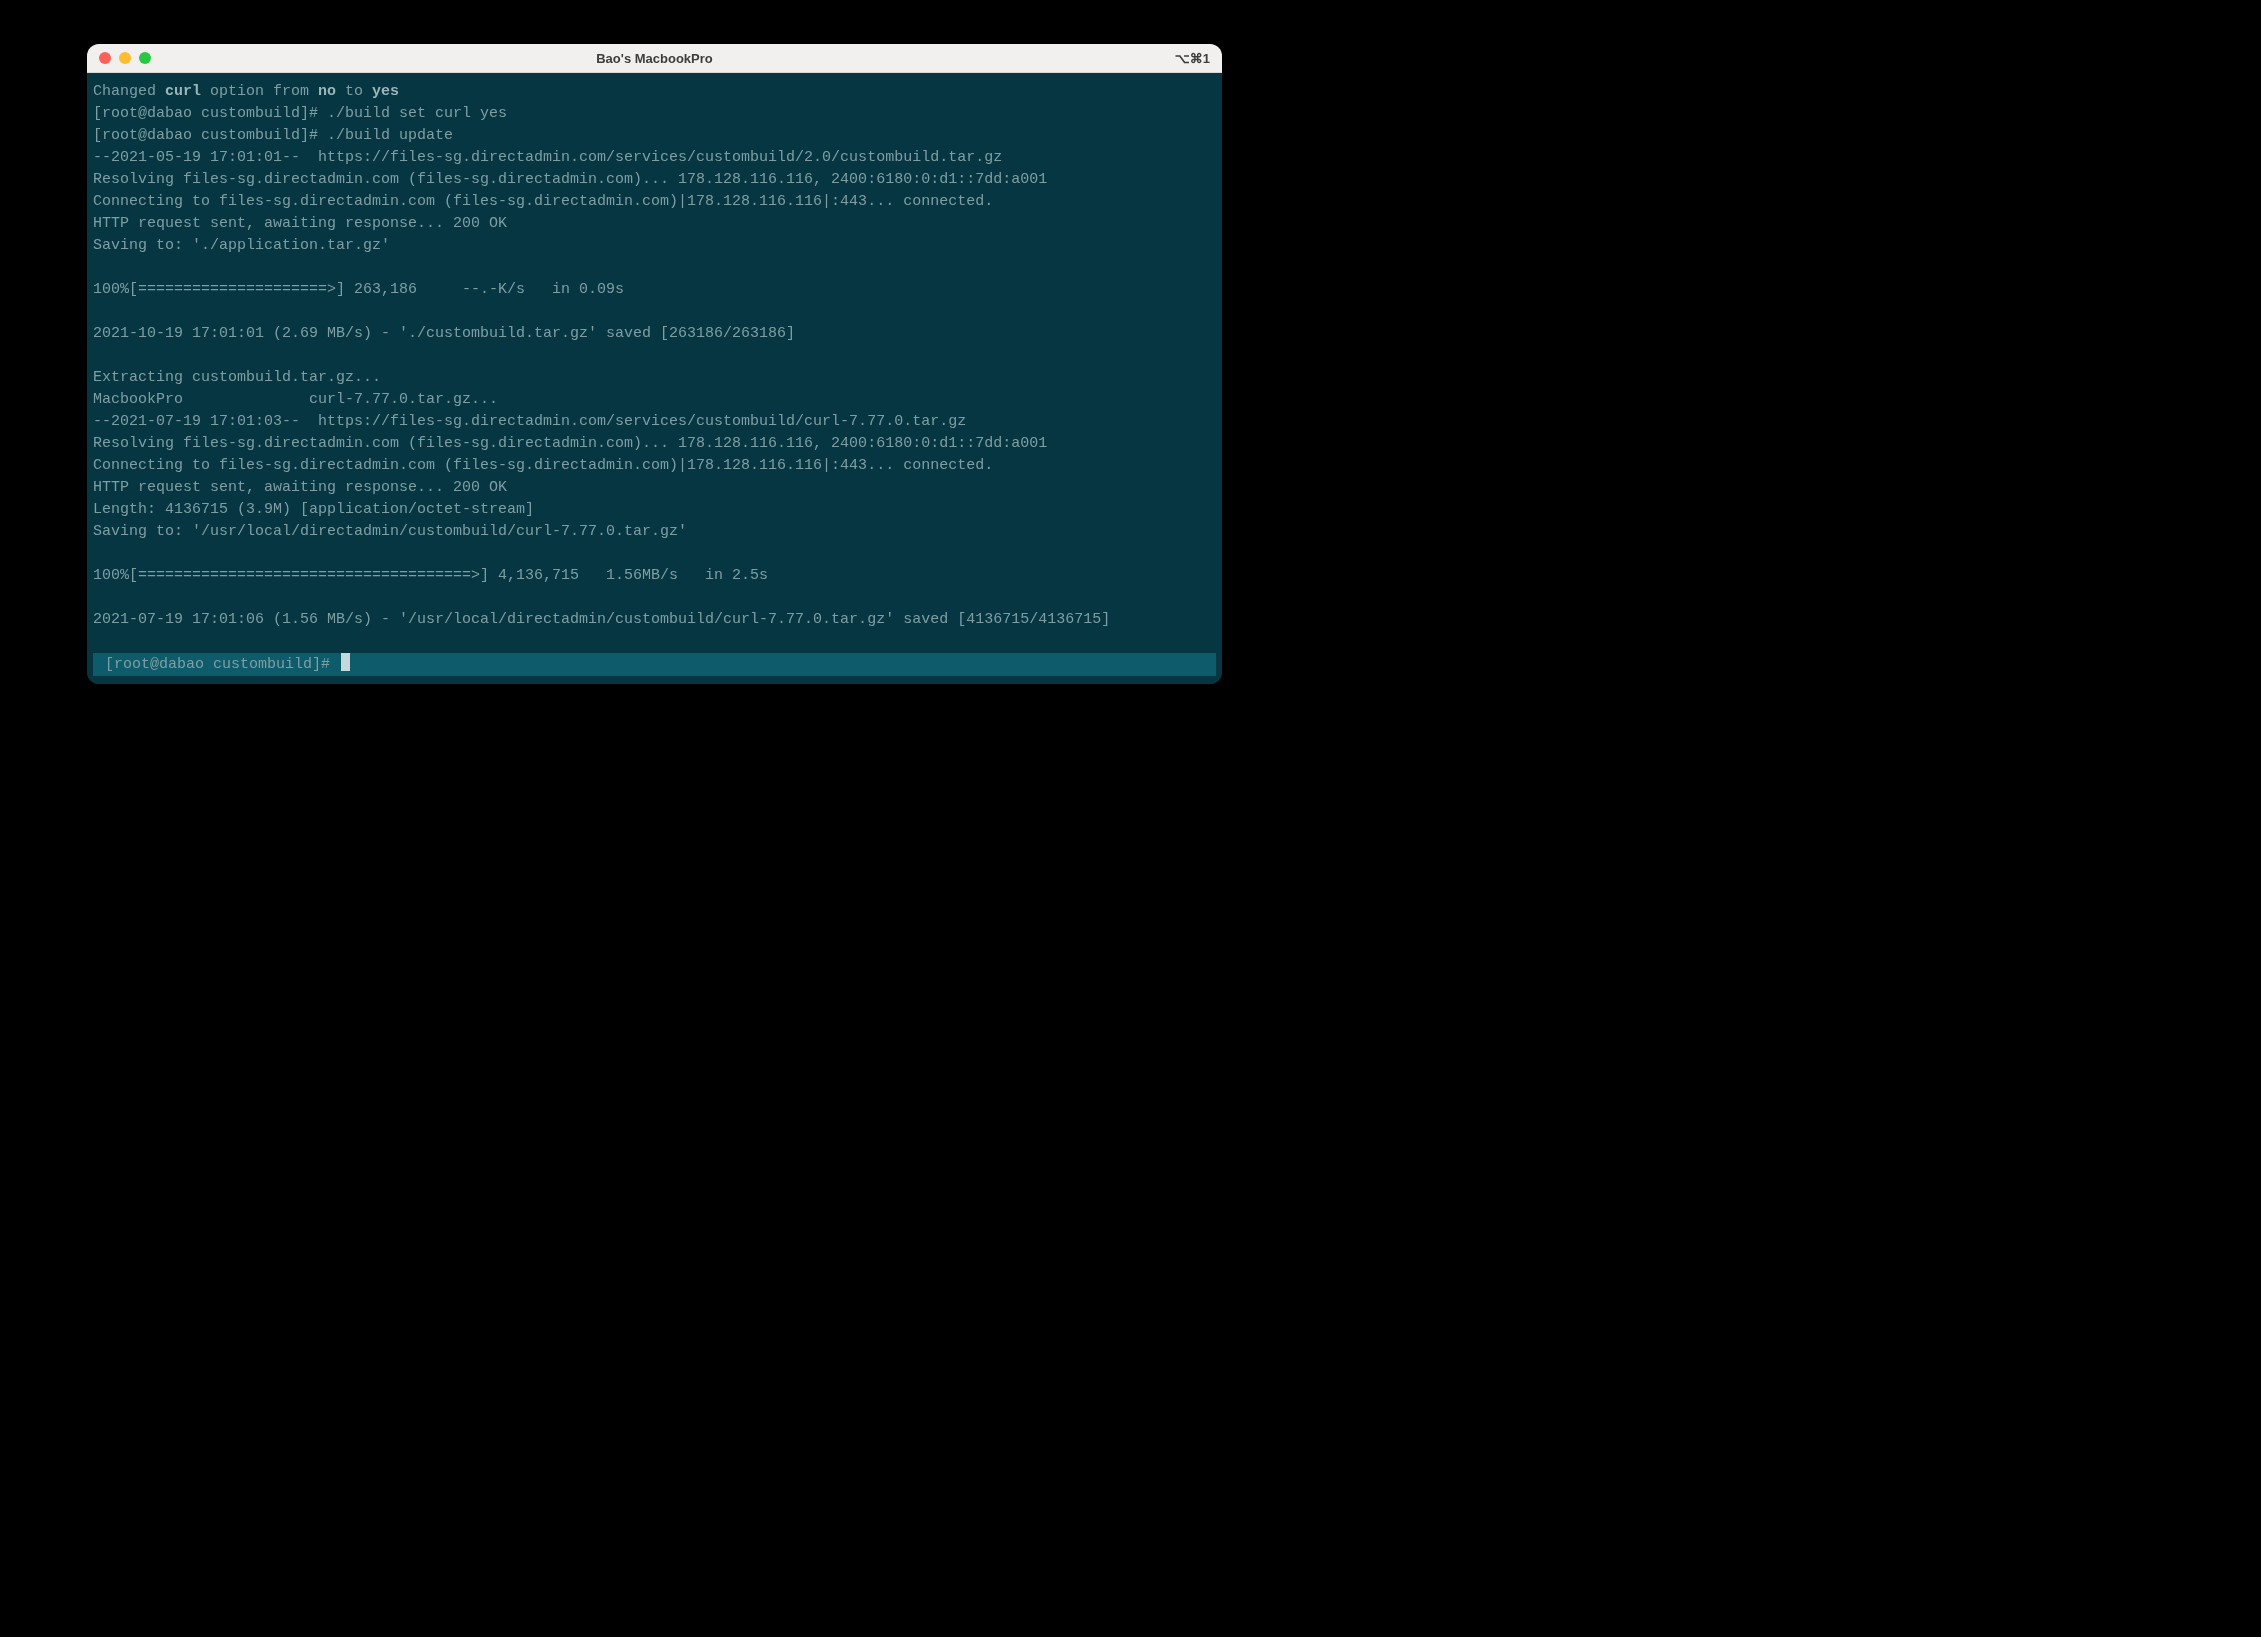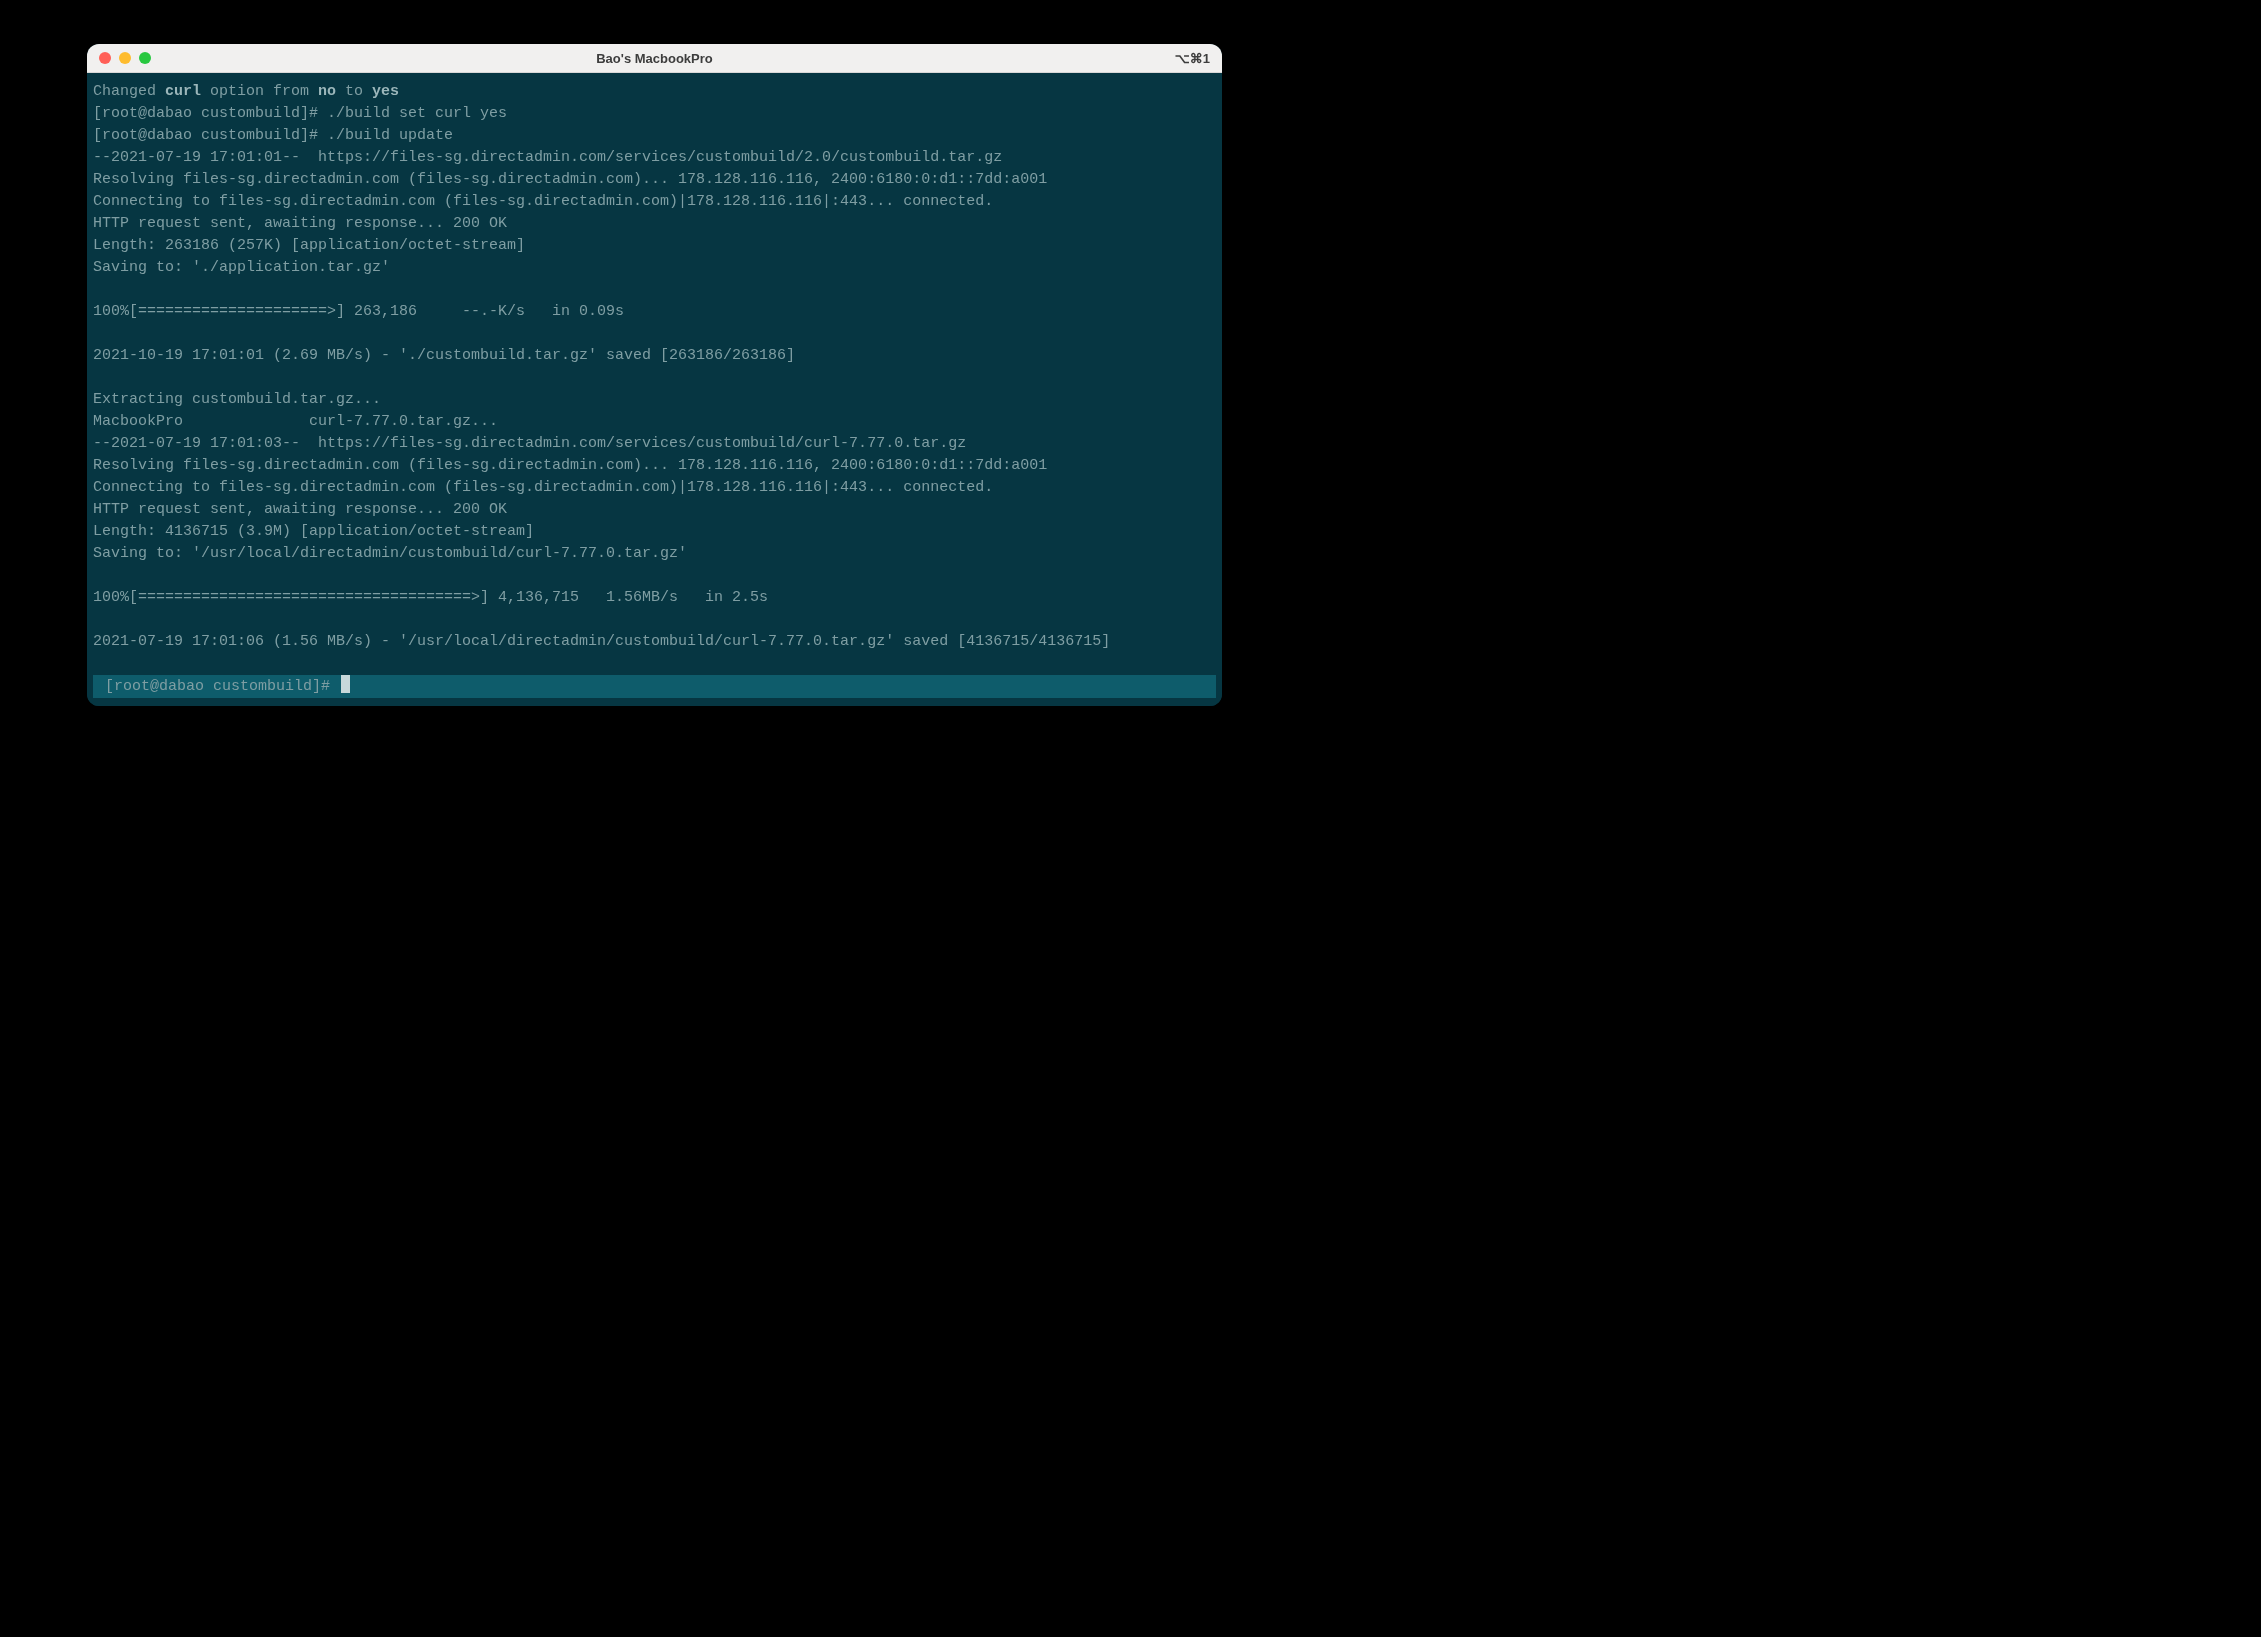--- a/index.html
+++ b/index.html
@@ -116,7 +116,7 @@
         <pre class="line">Changed <span class="b">curl</span> option from <span class="b">no</span> to <span class="b">yes</span></pre>
         <pre class="line">[root@dabao custombuild]# ./build set curl yes</pre>
         <pre class="line">[root@dabao custombuild]# ./build update</pre>
-        <pre class="line">--2021-07-19 17:01:01--  https://files-sg.directadmin.com/services/custombuild/2.0/custombuild.tar.gz</pre>
+        <pre class="line">--2021-05-19 17:01:01--  https://files-sg.directadmin.com/services/custombuild/2.0/custombuild.tar.gz</pre>
         <pre class="line">Resolving files-sg.directadmin.com (files-sg.directadmin.com)... 178.128.116.116, 2400:6180:0:d1::7dd:a001</pre>
         <pre class="line">Connecting to files-sg.directadmin.com (files-sg.directadmin.com)|178.128.116.116|:443... connected.</pre>
         <pre class="line">HTTP request sent, awaiting response... 200 OK</pre>

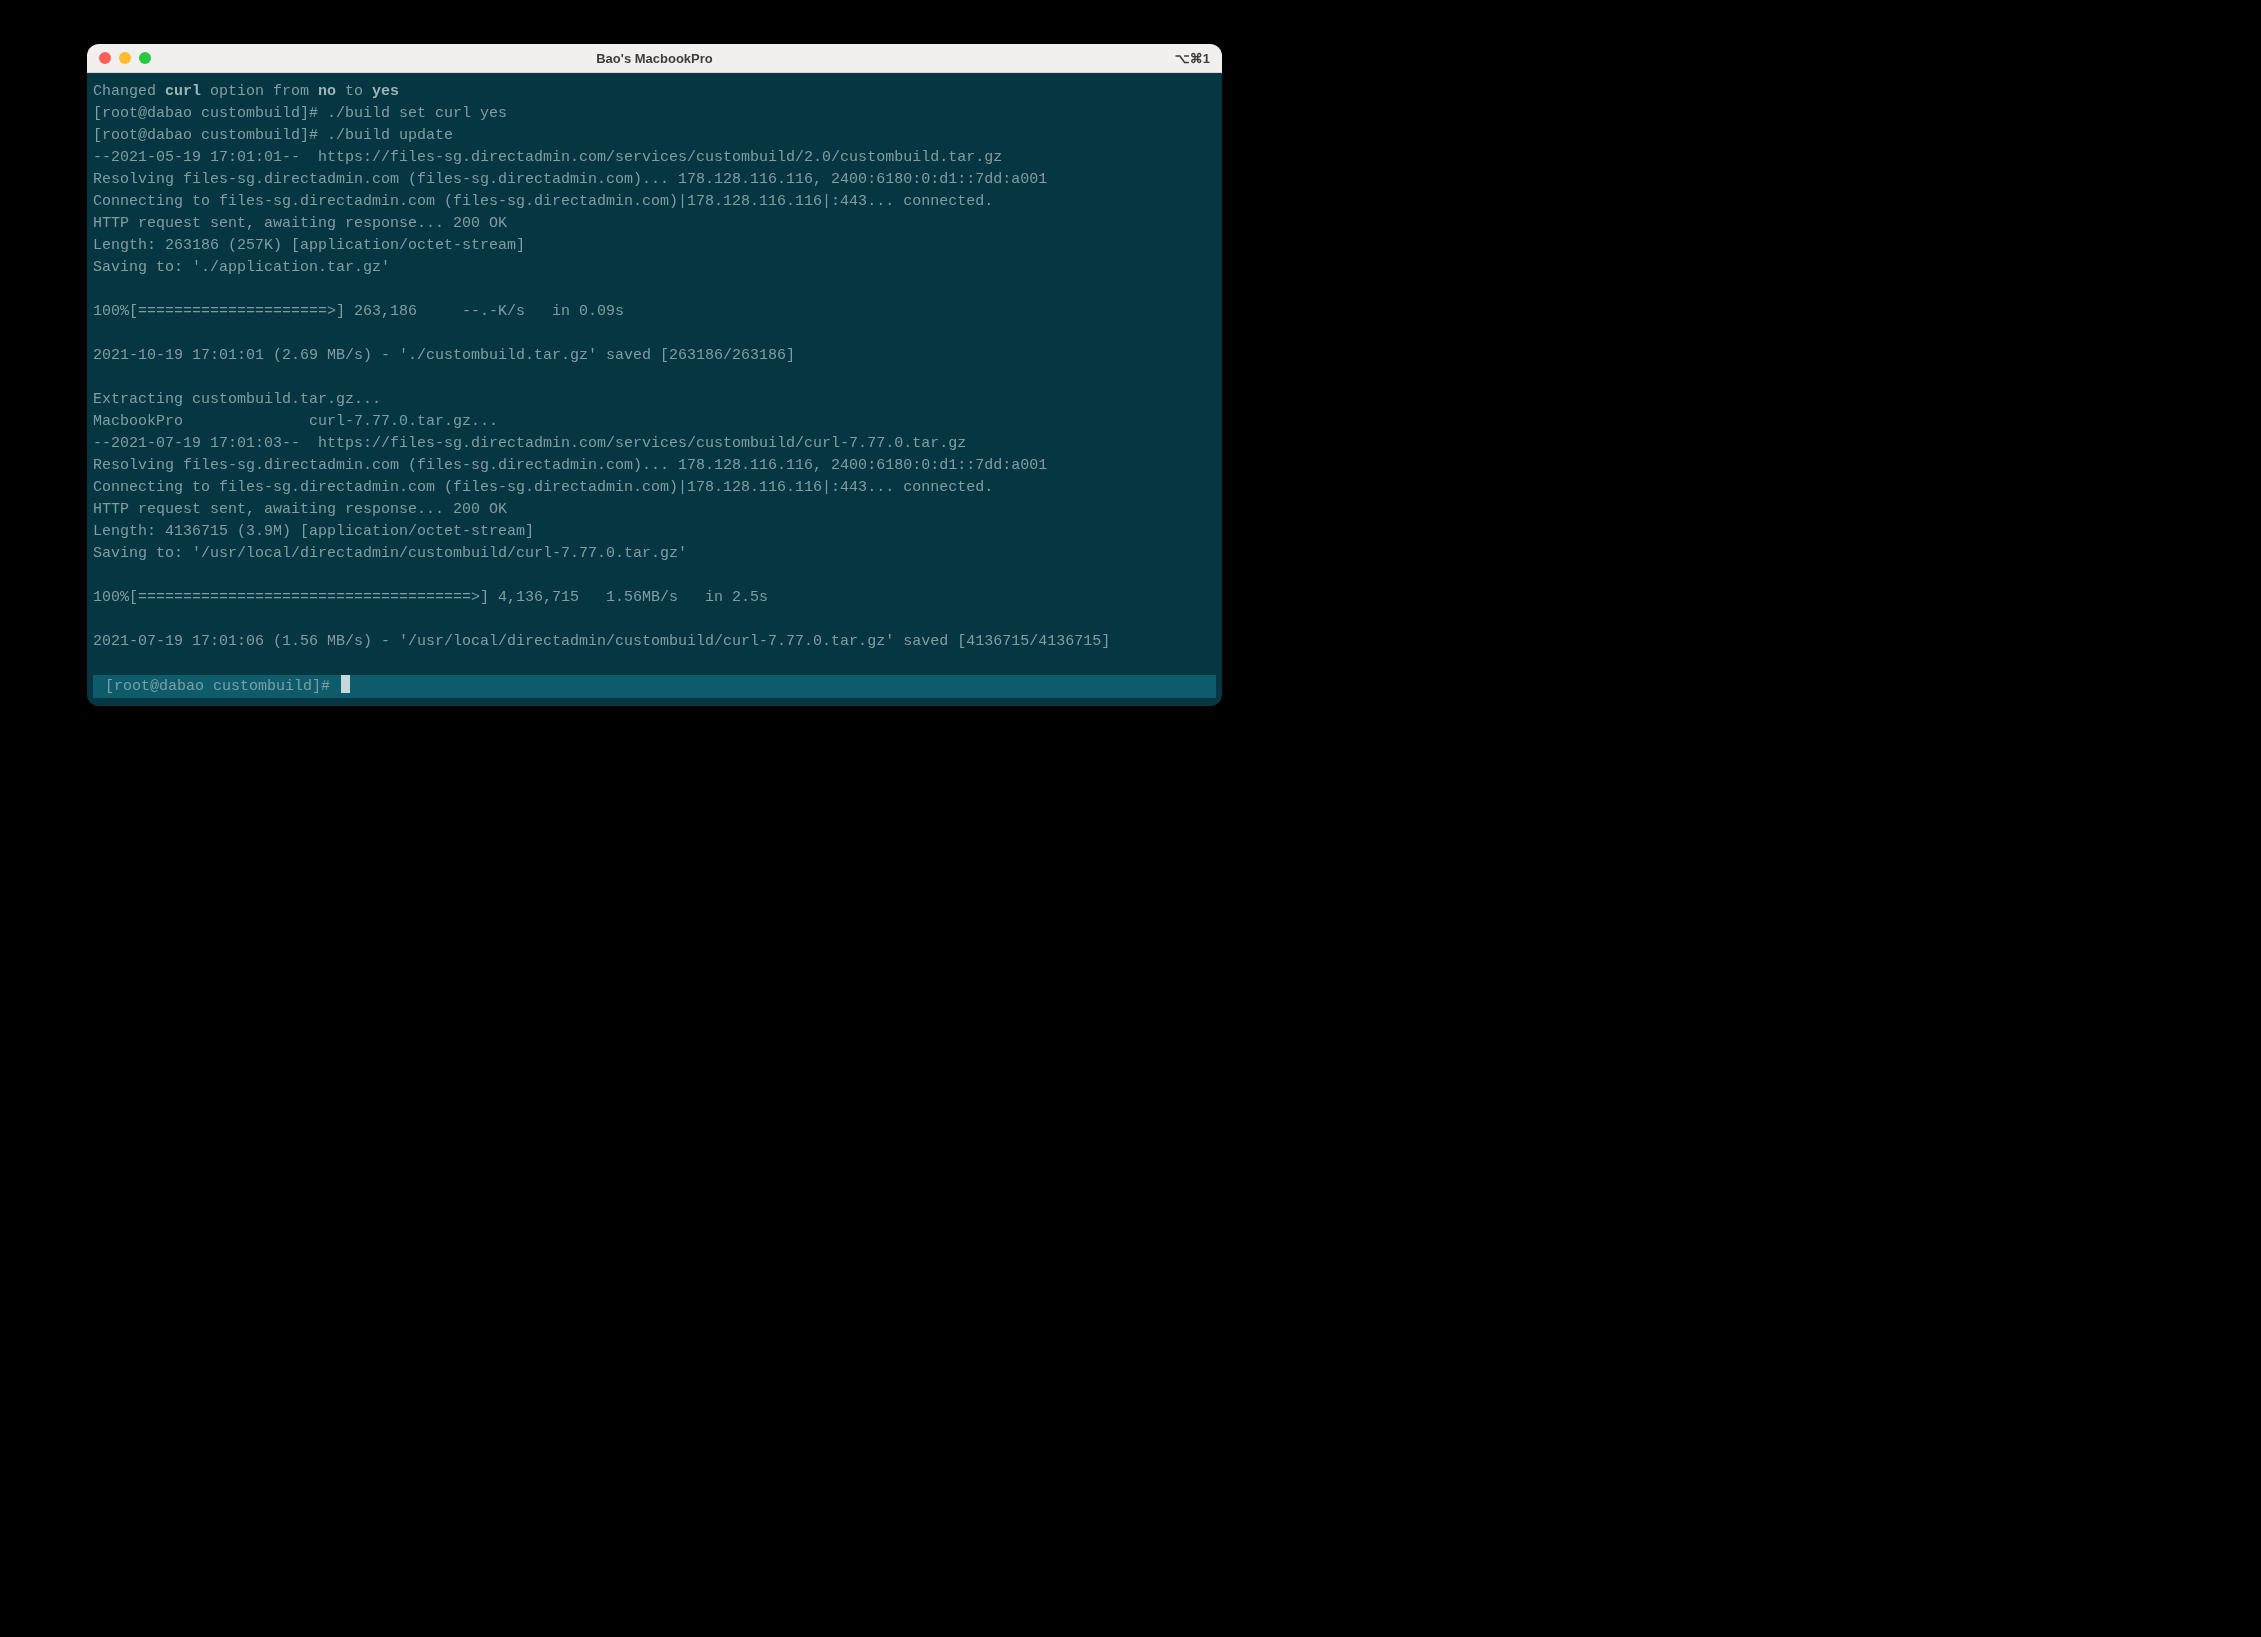--- a/index.html
+++ b/index.html
@@ -120,7 +120,6 @@
         <pre class="line">Resolving files-sg.directadmin.com (files-sg.directadmin.com)... 178.128.116.116, 2400:6180:0:d1::7dd:a001</pre>
         <pre class="line">Connecting to files-sg.directadmin.com (files-sg.directadmin.com)|178.128.116.116|:443... connected.</pre>
         <pre class="line">HTTP request sent, awaiting response... 200 OK</pre>
-        <pre class="line">Length: 263186 (257K) [application/octet-stream]</pre>
         <pre class="line">Saving to: './application.tar.gz'</pre>
         <pre class="line blank">&nbsp;</pre>
         <pre class="line">100%[=====================&gt;] 263,186     --.-K/s   in 0.09s</pre>

